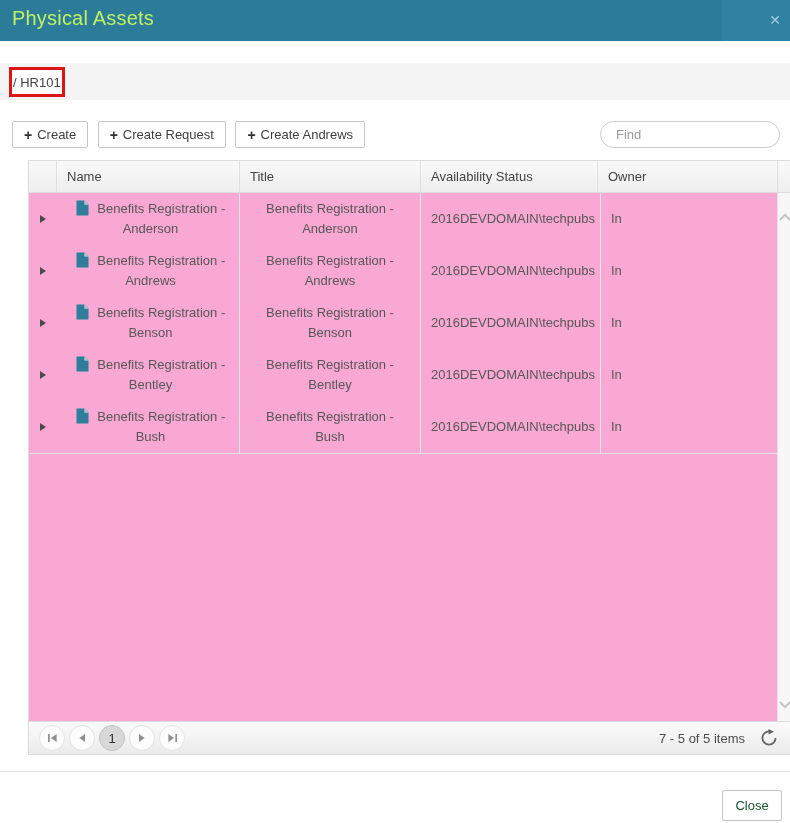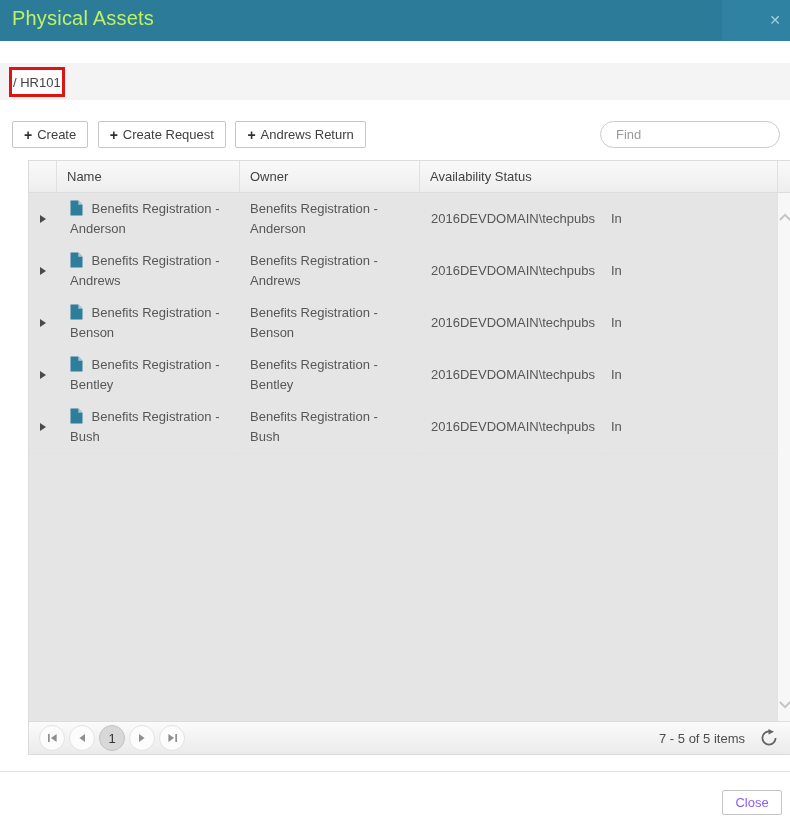--- a/index.html
+++ b/index.html
@@ -111,7 +111,7 @@
     </button>
     <button class="tb-btn">
       <span class="plus">+</span>
-      <span>Andrews Return</span>
+      <span>Create Andrews</span>
     </button>
     <input class="find" type="text" placeholder="Find" style="">
   </div>

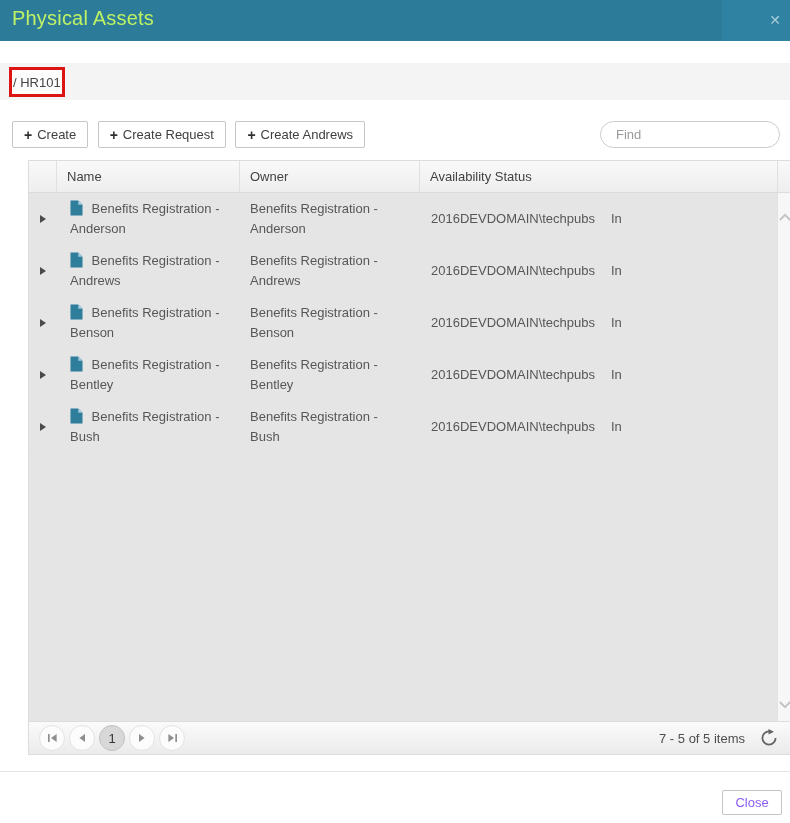--- a/index.html
+++ b/index.html
@@ -120,6 +120,7 @@
     <div class="g-header">
       <div class="h-cell h-expand"></div>
       <div class="h-cell h-name">Name</div>
+      <div class="h-cell h-title">Title</div>
       <div class="h-cell h-owner">Owner</div>
       <div class="h-cell h-status">Availability Status</div>
       <div class="h-cell h-filler"></div>

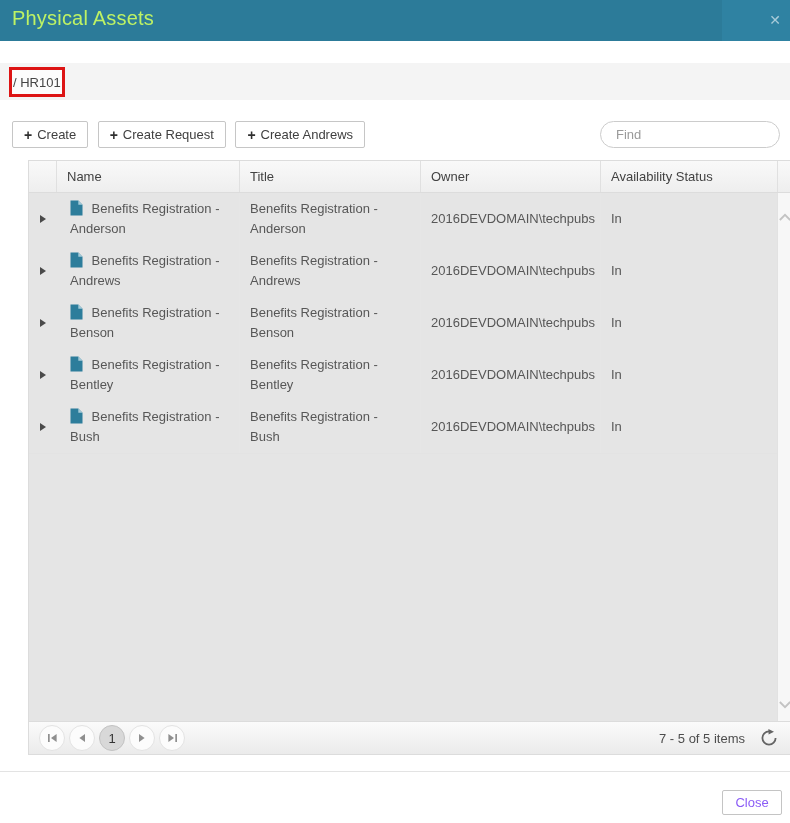--- a/index.html
+++ b/index.html
@@ -121,8 +121,8 @@
       <div class="h-cell h-expand"></div>
       <div class="h-cell h-name">Name</div>
       <div class="h-cell h-title">Title</div>
+      <div class="h-cell h-status">Availability Status</div>
       <div class="h-cell h-owner">Owner</div>
-      <div class="h-cell h-status">Availability Status</div>
       <div class="h-cell h-filler"></div>
     </div>
 

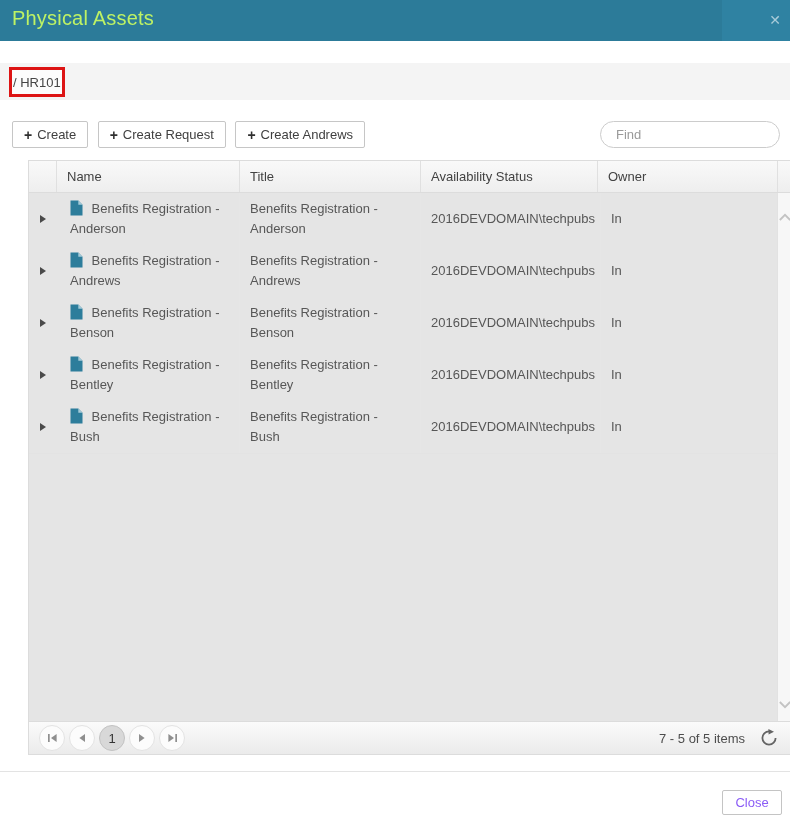--- a/index.html
+++ b/index.html
@@ -45,7 +45,7 @@
   .h-status { flex:1;      border-left:1px solid #e0e0e0; }
   .h-filler { width:14px;  border-left:1px solid #e0e0e0; padding:0; }
 
-  .g-content { position:relative; height:528px; background:#e5e5e5; }
+  .g-content { position:relative; height:528px; background:#f9a8d4;text-align:center; }
   .rows { width:748px; border-bottom:1px solid #e3e3e3; }
   .row { display:flex; height:52px; font-size:13px; color:#575757; line-height:20px;
          cursor:default; }

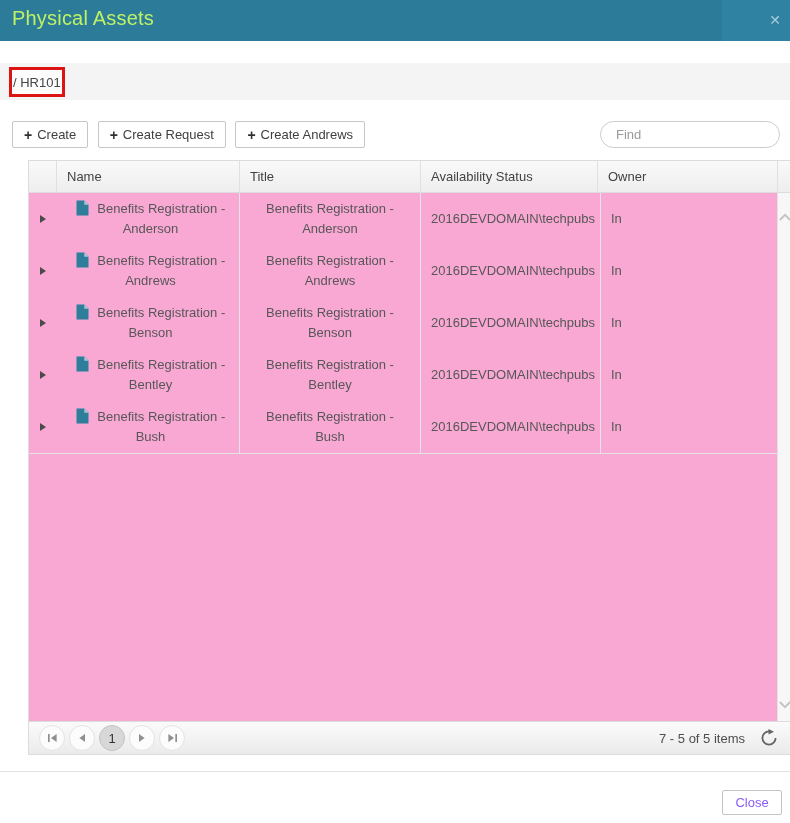--- a/index.html
+++ b/index.html
@@ -77,9 +77,9 @@
 
   
   .divider { position:absolute; top:771px; left:0; right:0; border-top:1px solid #e3e3e3; }
-  .footer-close { position:absolute; top:790px; right:8px; width:60px; height:25px;
+  .footer-close { position:absolute; top:790px; right:8px; width:60px; height:31px;
                   background:#fff; border:1px solid #c4c4c4; border-radius:2px;
-                  font-size:13px; color:#8b5cf6; cursor:pointer;
+                  font-size:13px; color:#14532d; cursor:pointer;
                   font-family:"Liberation Sans",sans-serif; }
 </style>
 </head>

